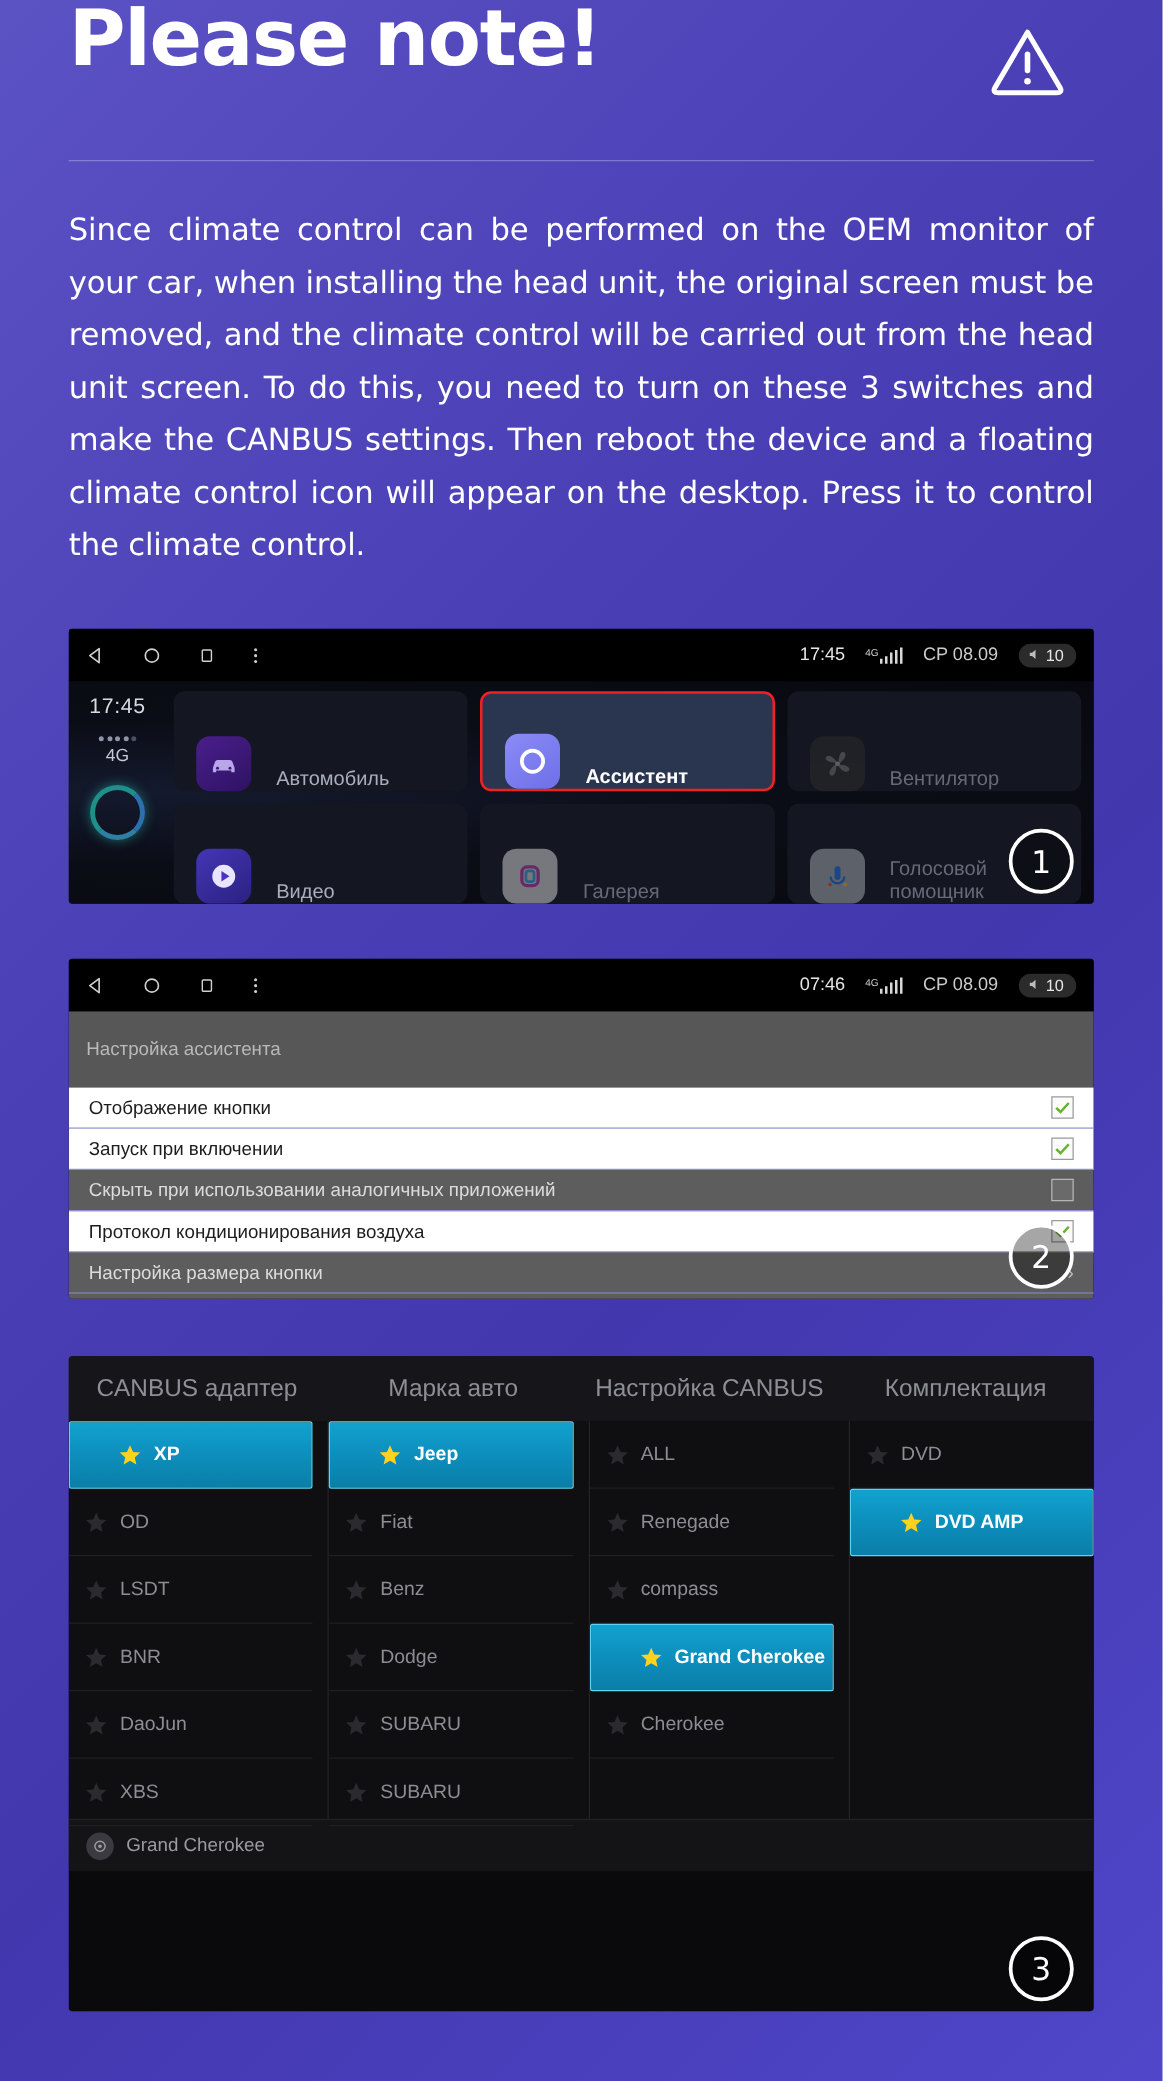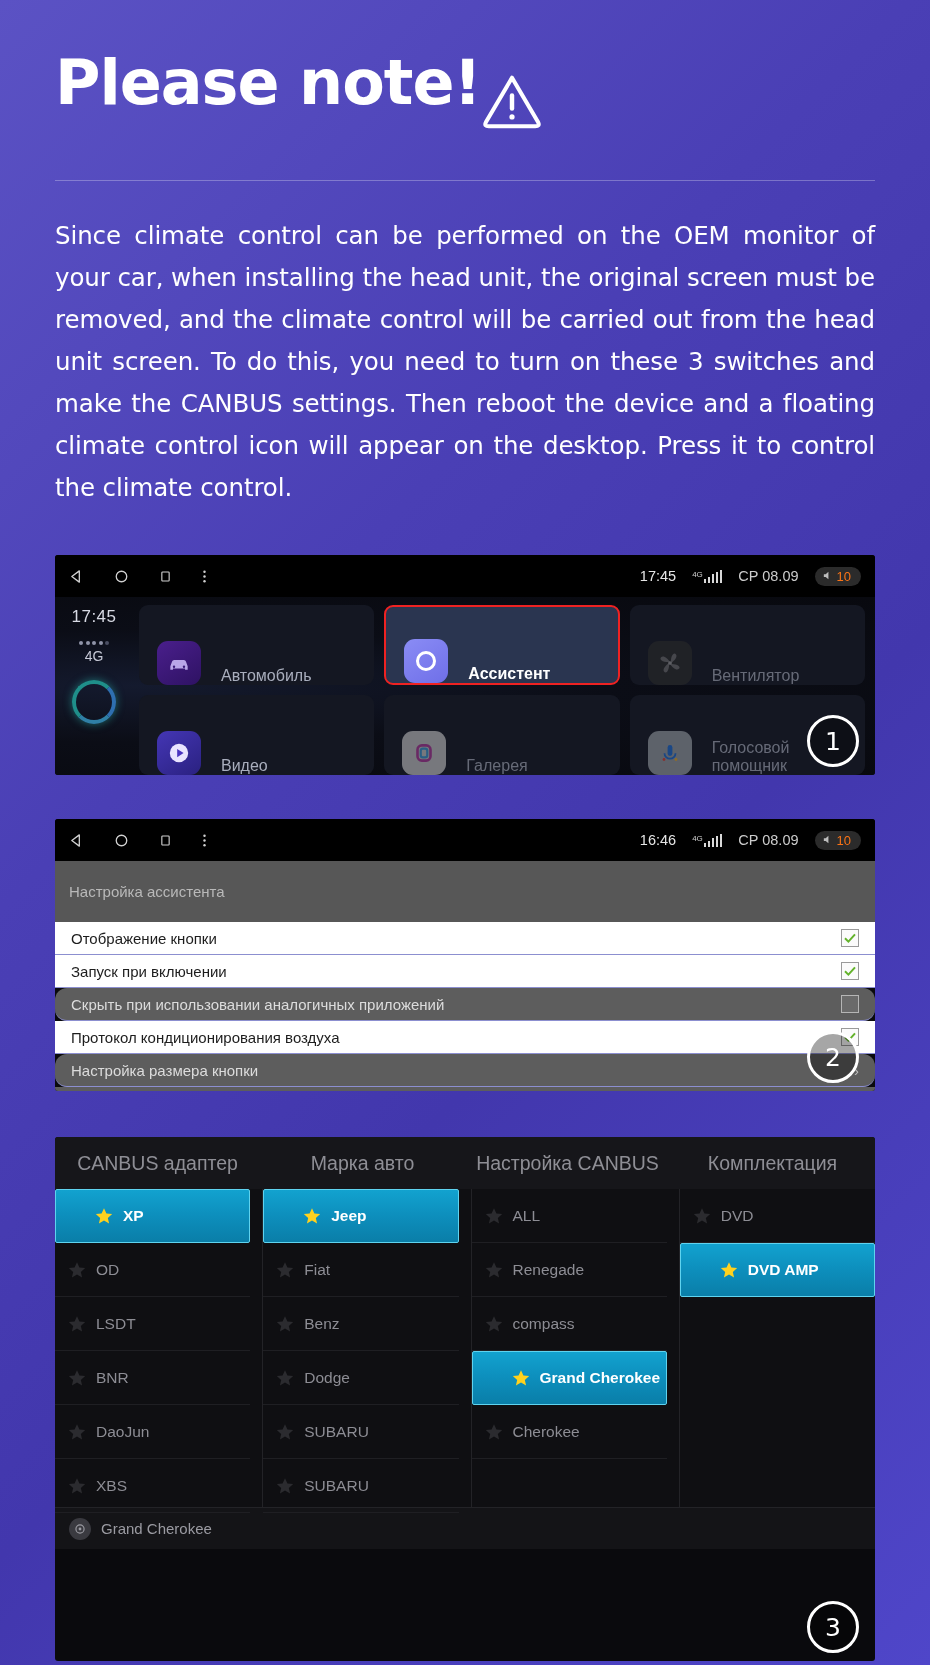--- a/index.html
+++ b/index.html
@@ -12,7 +12,7 @@
   .page { position: relative; width: 930px; height: 1665px; padding: 0 55px; }
 
   
-  .hdr { display: flex; align-items: flex-start; padding-top: 52px; }
+  .hdr { display: flex; align-items: flex-start; justify-content: space-between; }
   .title {
     font-size: 62px; font-weight: 700; color: #ffffff; letter-spacing: -1px;
     line-height: 1.0; font-family: "DejaVu Sans", sans-serif;

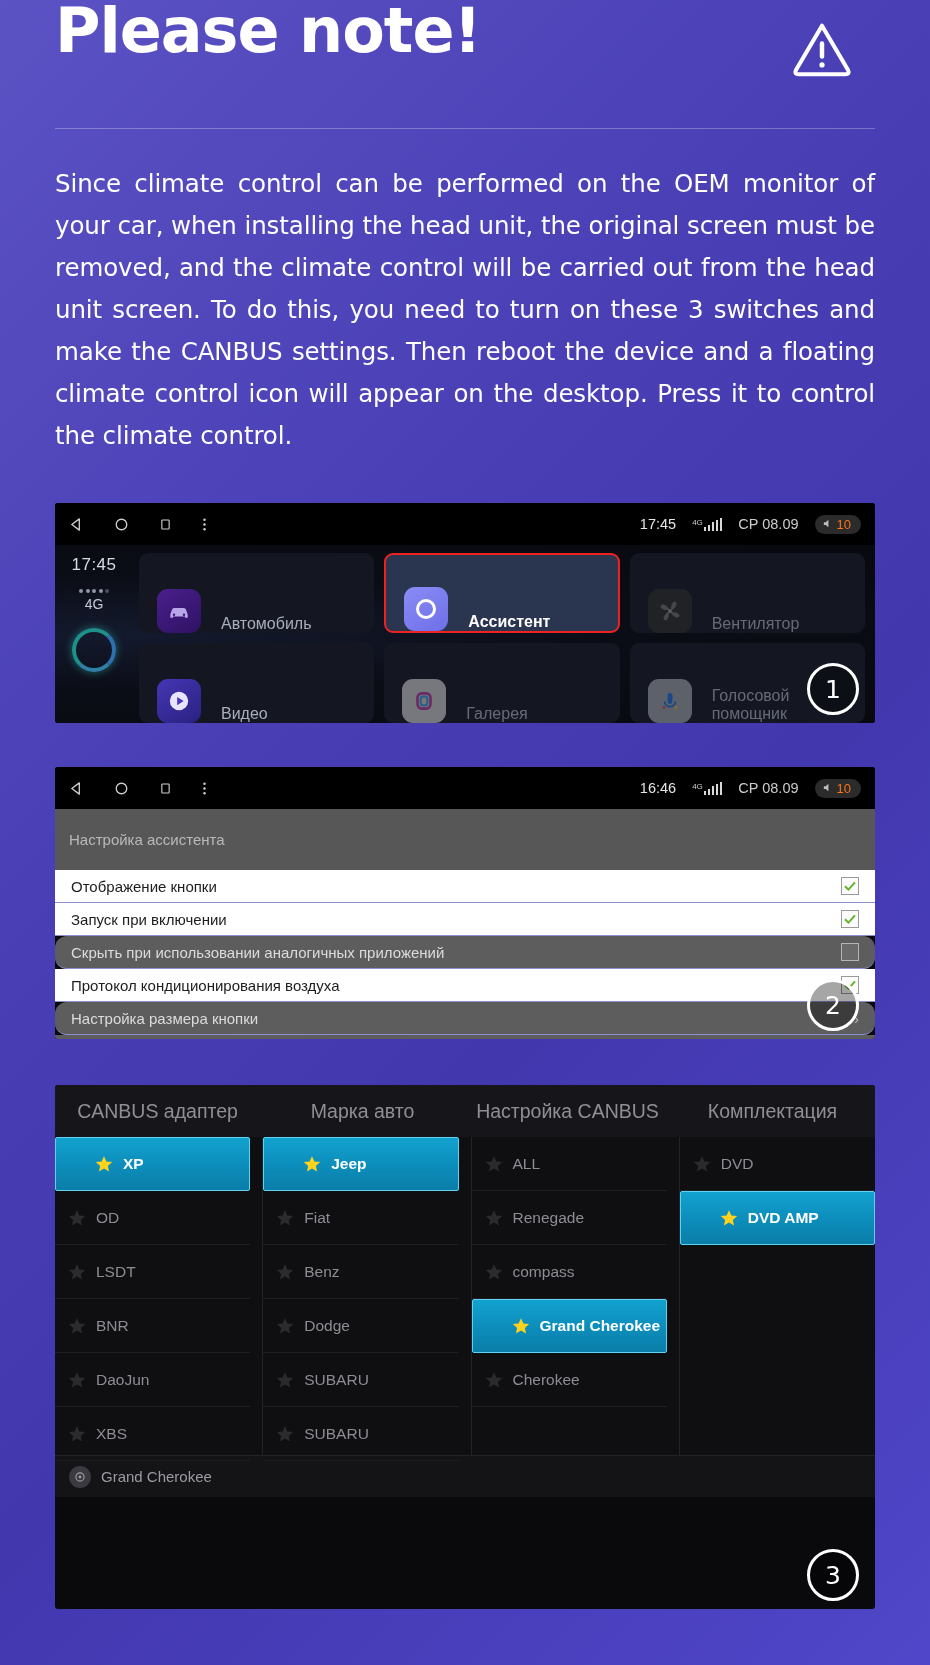--- a/index.html
+++ b/index.html
@@ -53,7 +53,7 @@
   .sb-cp   { font-size: 14.5px; color: #cccccc; }
   .sb-vol {
     display: flex; align-items: center; gap: 4px; background: #2b2b2b;
-    border-radius: 12px; padding: 2px 10px 2px 7px; font-size: 13px; color: #f97316;
+    border-radius: 12px; padding: 2px 10px 2px 7px; font-size: 13px; color: #e5e5e5;
   }
   .sig { display: flex; align-items: flex-end; gap: 1.5px; height: 13px; }
   .sig i { width: 2.5px; background: #d8d8d8; display: block; }

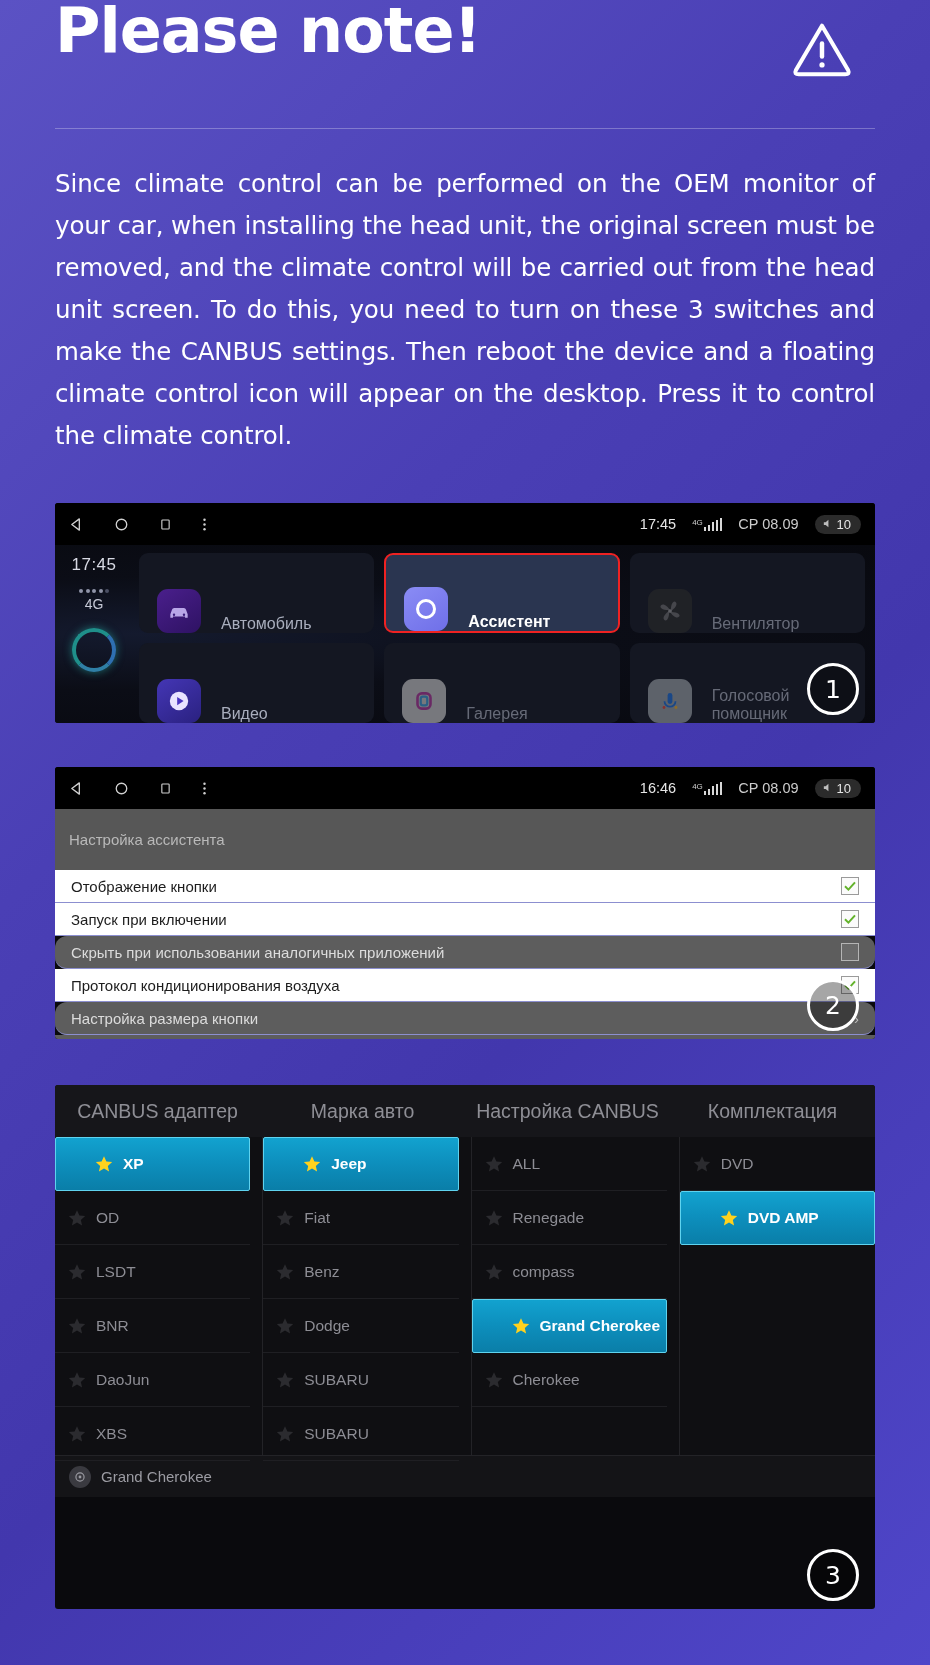--- a/index.html
+++ b/index.html
@@ -303,7 +303,7 @@
           </svg>
       </span>
       <span class="sb-right">
-        <span class="sb-time">16:46</span>
+        <span class="sb-time">07:46</span>
         <span style="display:flex;align-items:flex-end;">
           <span class="sig-lbl">4G</span>
           <span class="sig">

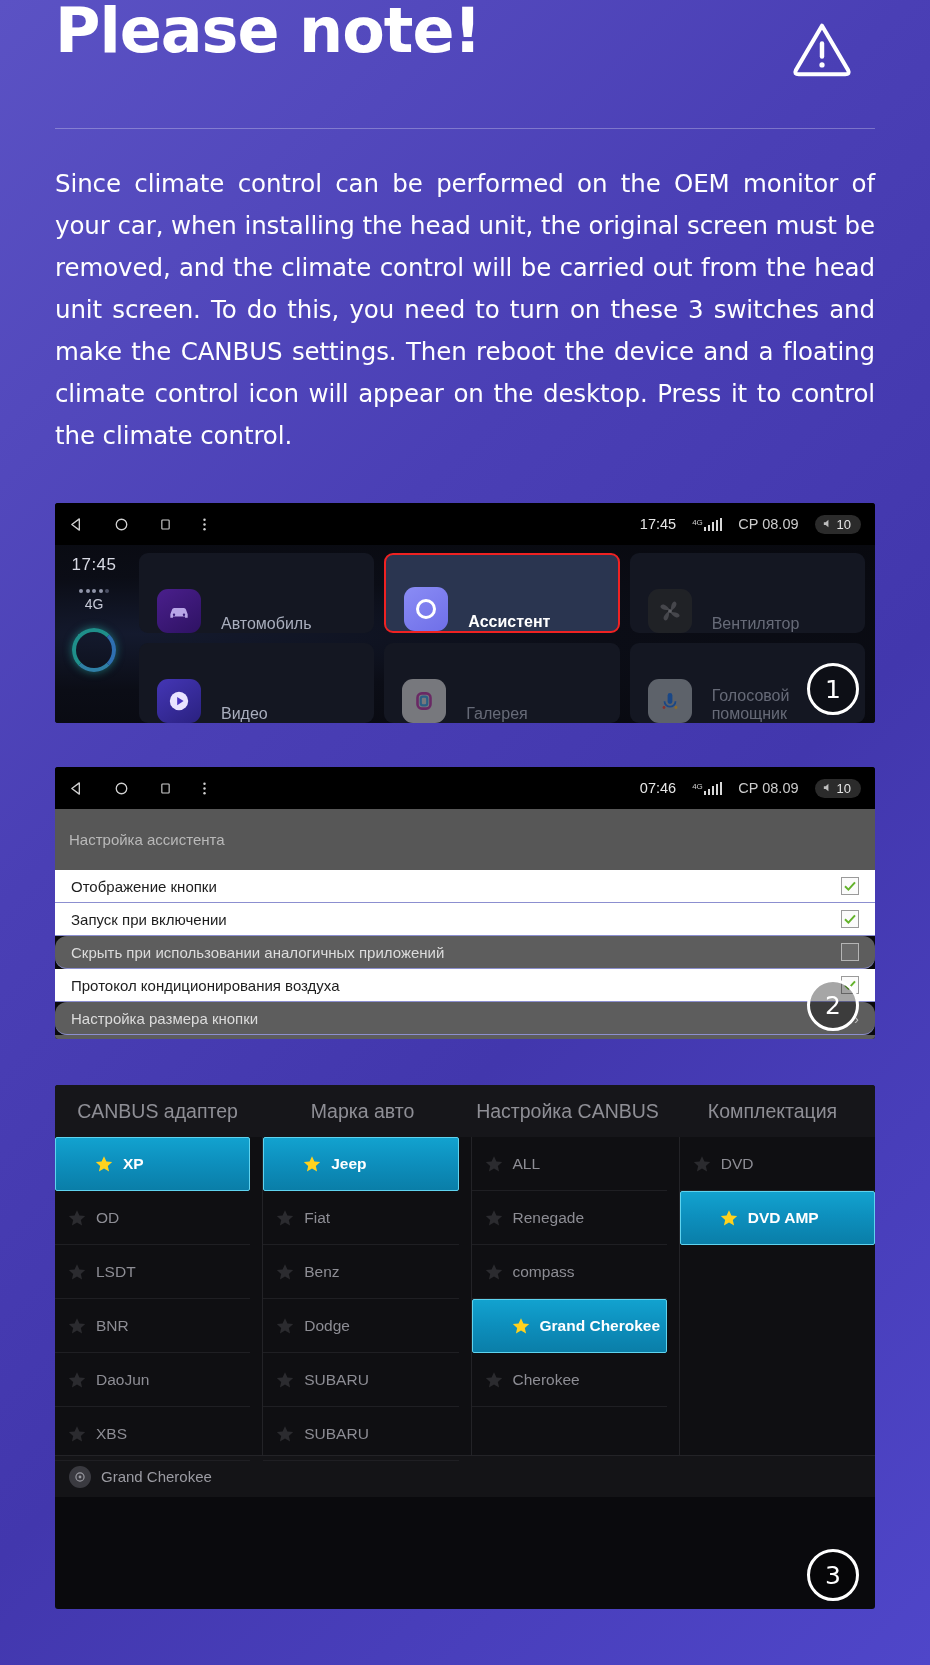--- a/index.html
+++ b/index.html
@@ -97,7 +97,7 @@
   .set-row { display: flex; align-items: center; justify-content: space-between;
      padding: 0 16px; height: 33px; border-bottom: 1.5px solid #8c8fd0; }
   .set-row.light { background: #ffffff; color: #1d1d1d; }
-  .set-row.dark  { background: #5d5d5d; color: #dcdcdc; border-radius: 12px; }
+  .set-row.dark  { background: #5d5d5d; color: #dcdcdc; }
   .set-lbl { font-size: 15px; }
   .cbox { width: 18px; height: 18px; border: 1.5px solid #9a9a9a; background: #fbfbfb;
      display:flex; align-items:center; justify-content:center; flex:none; }

